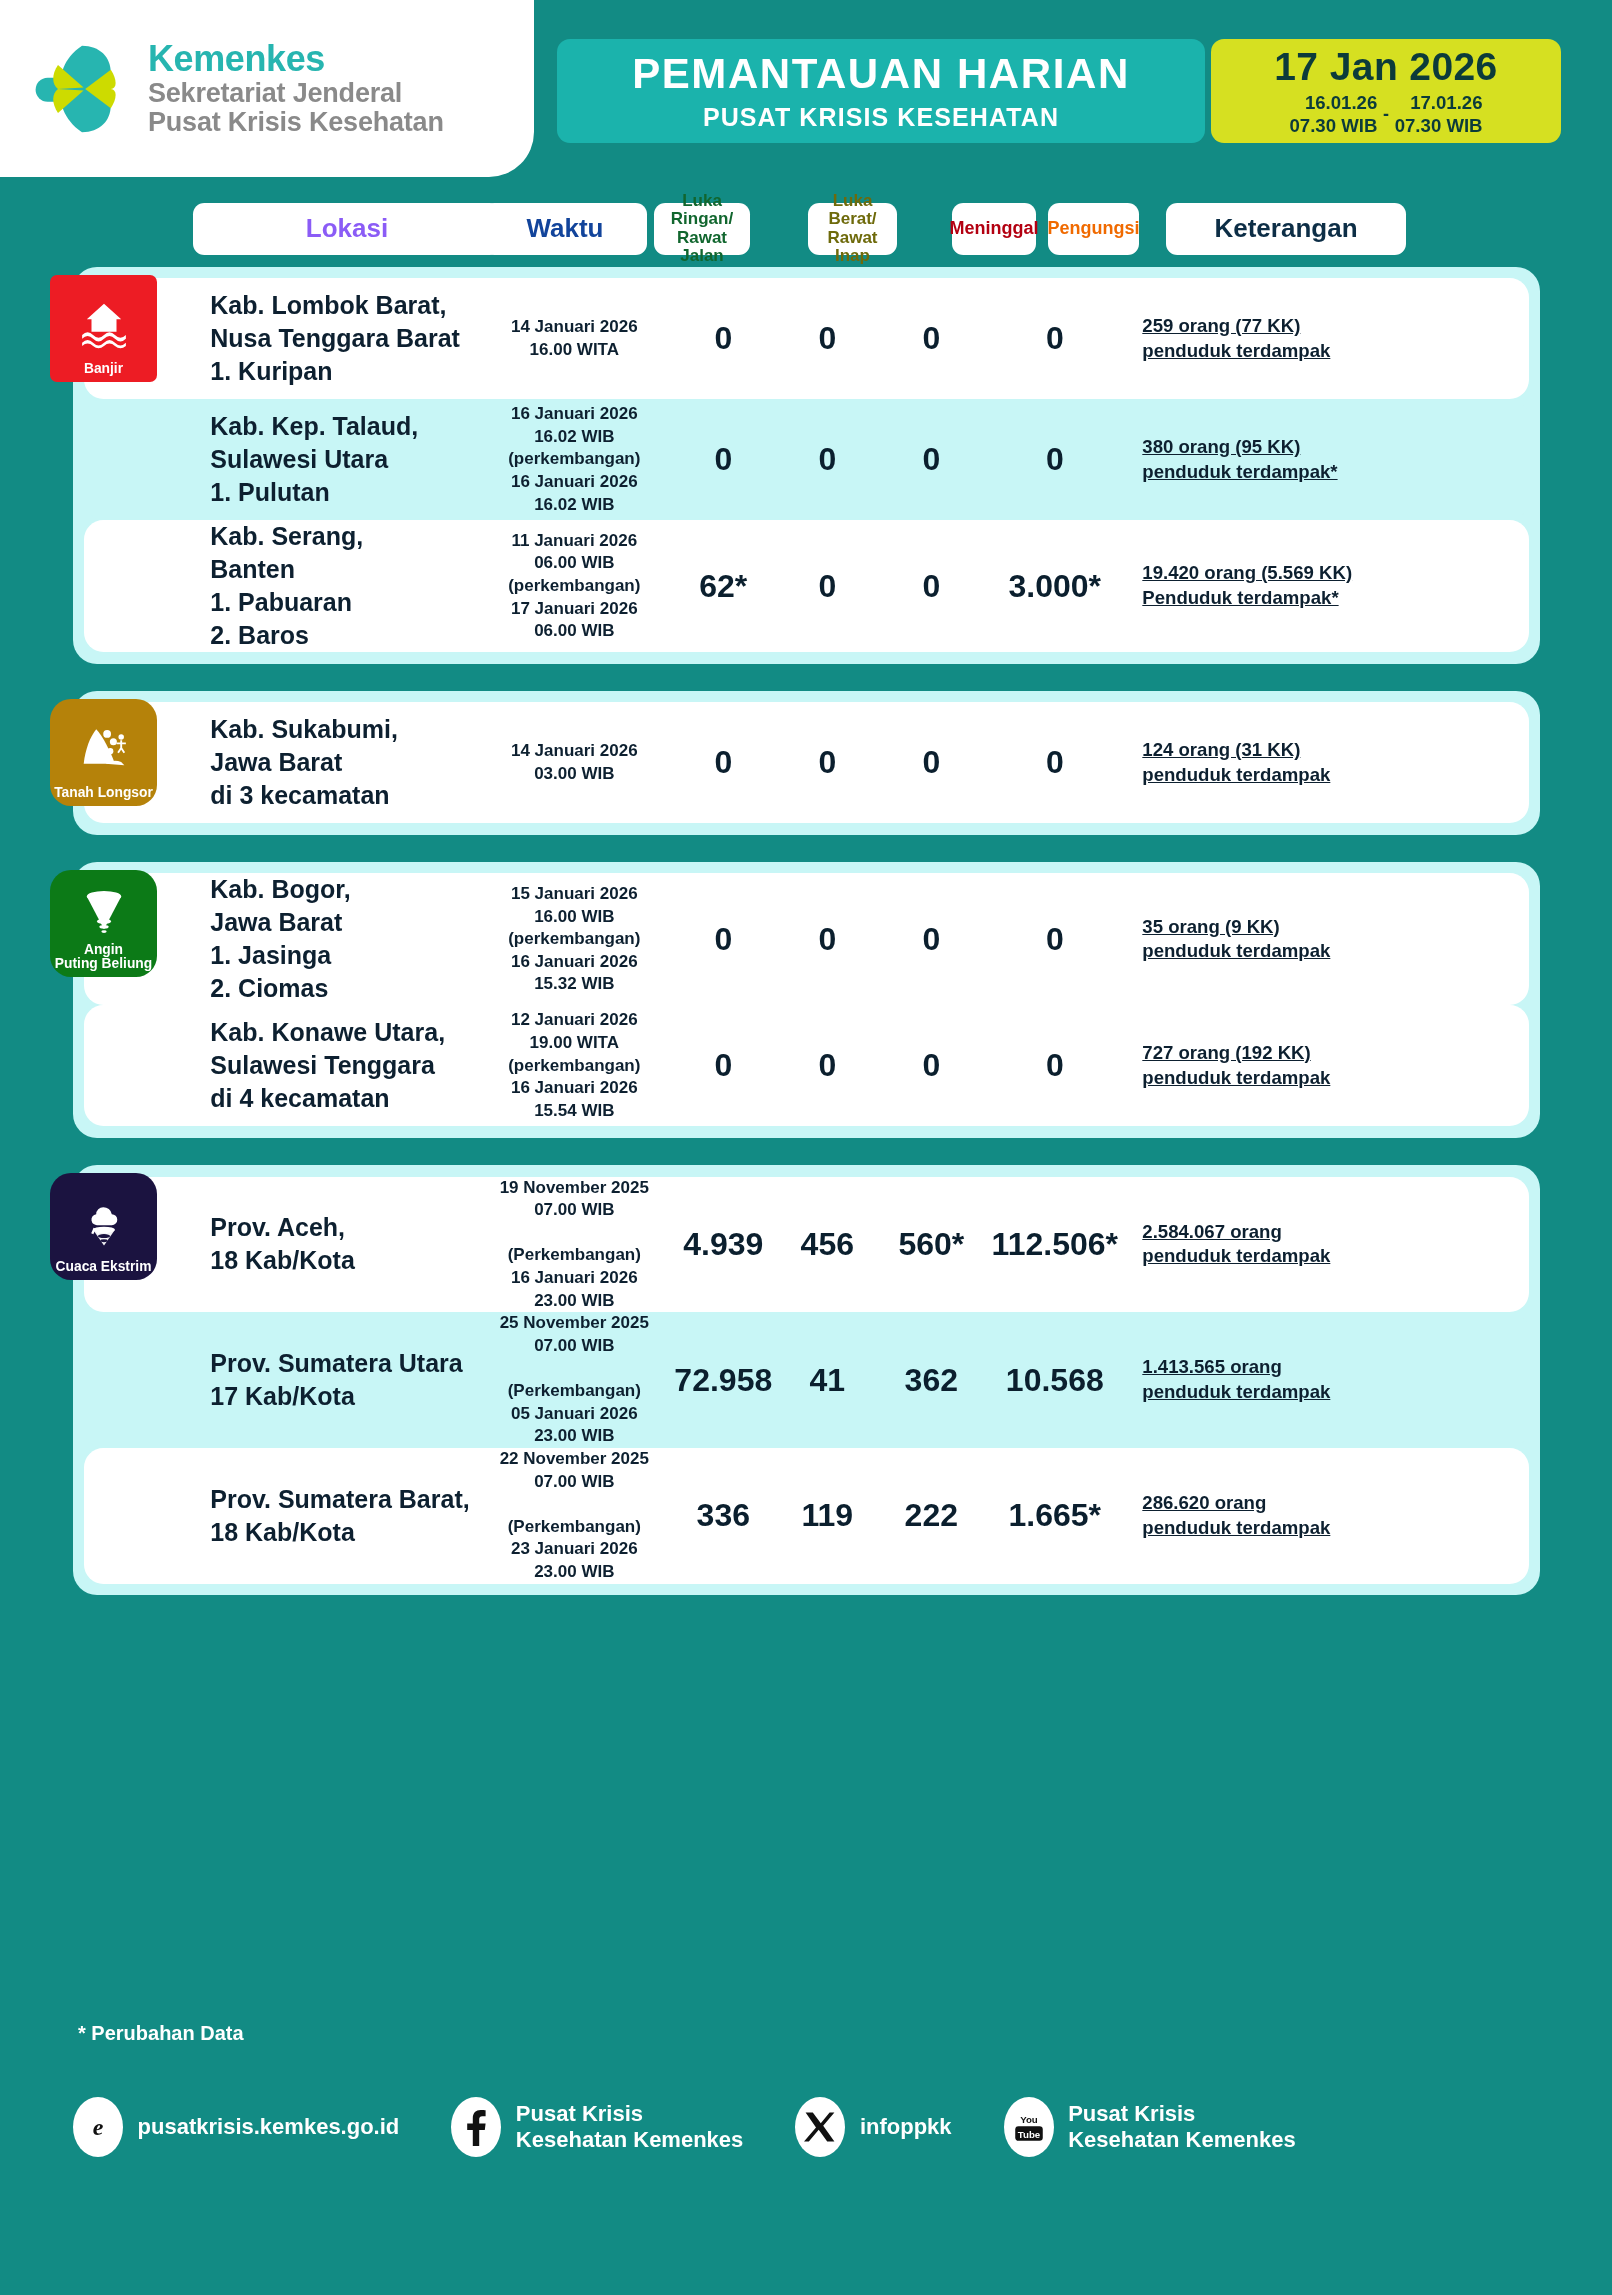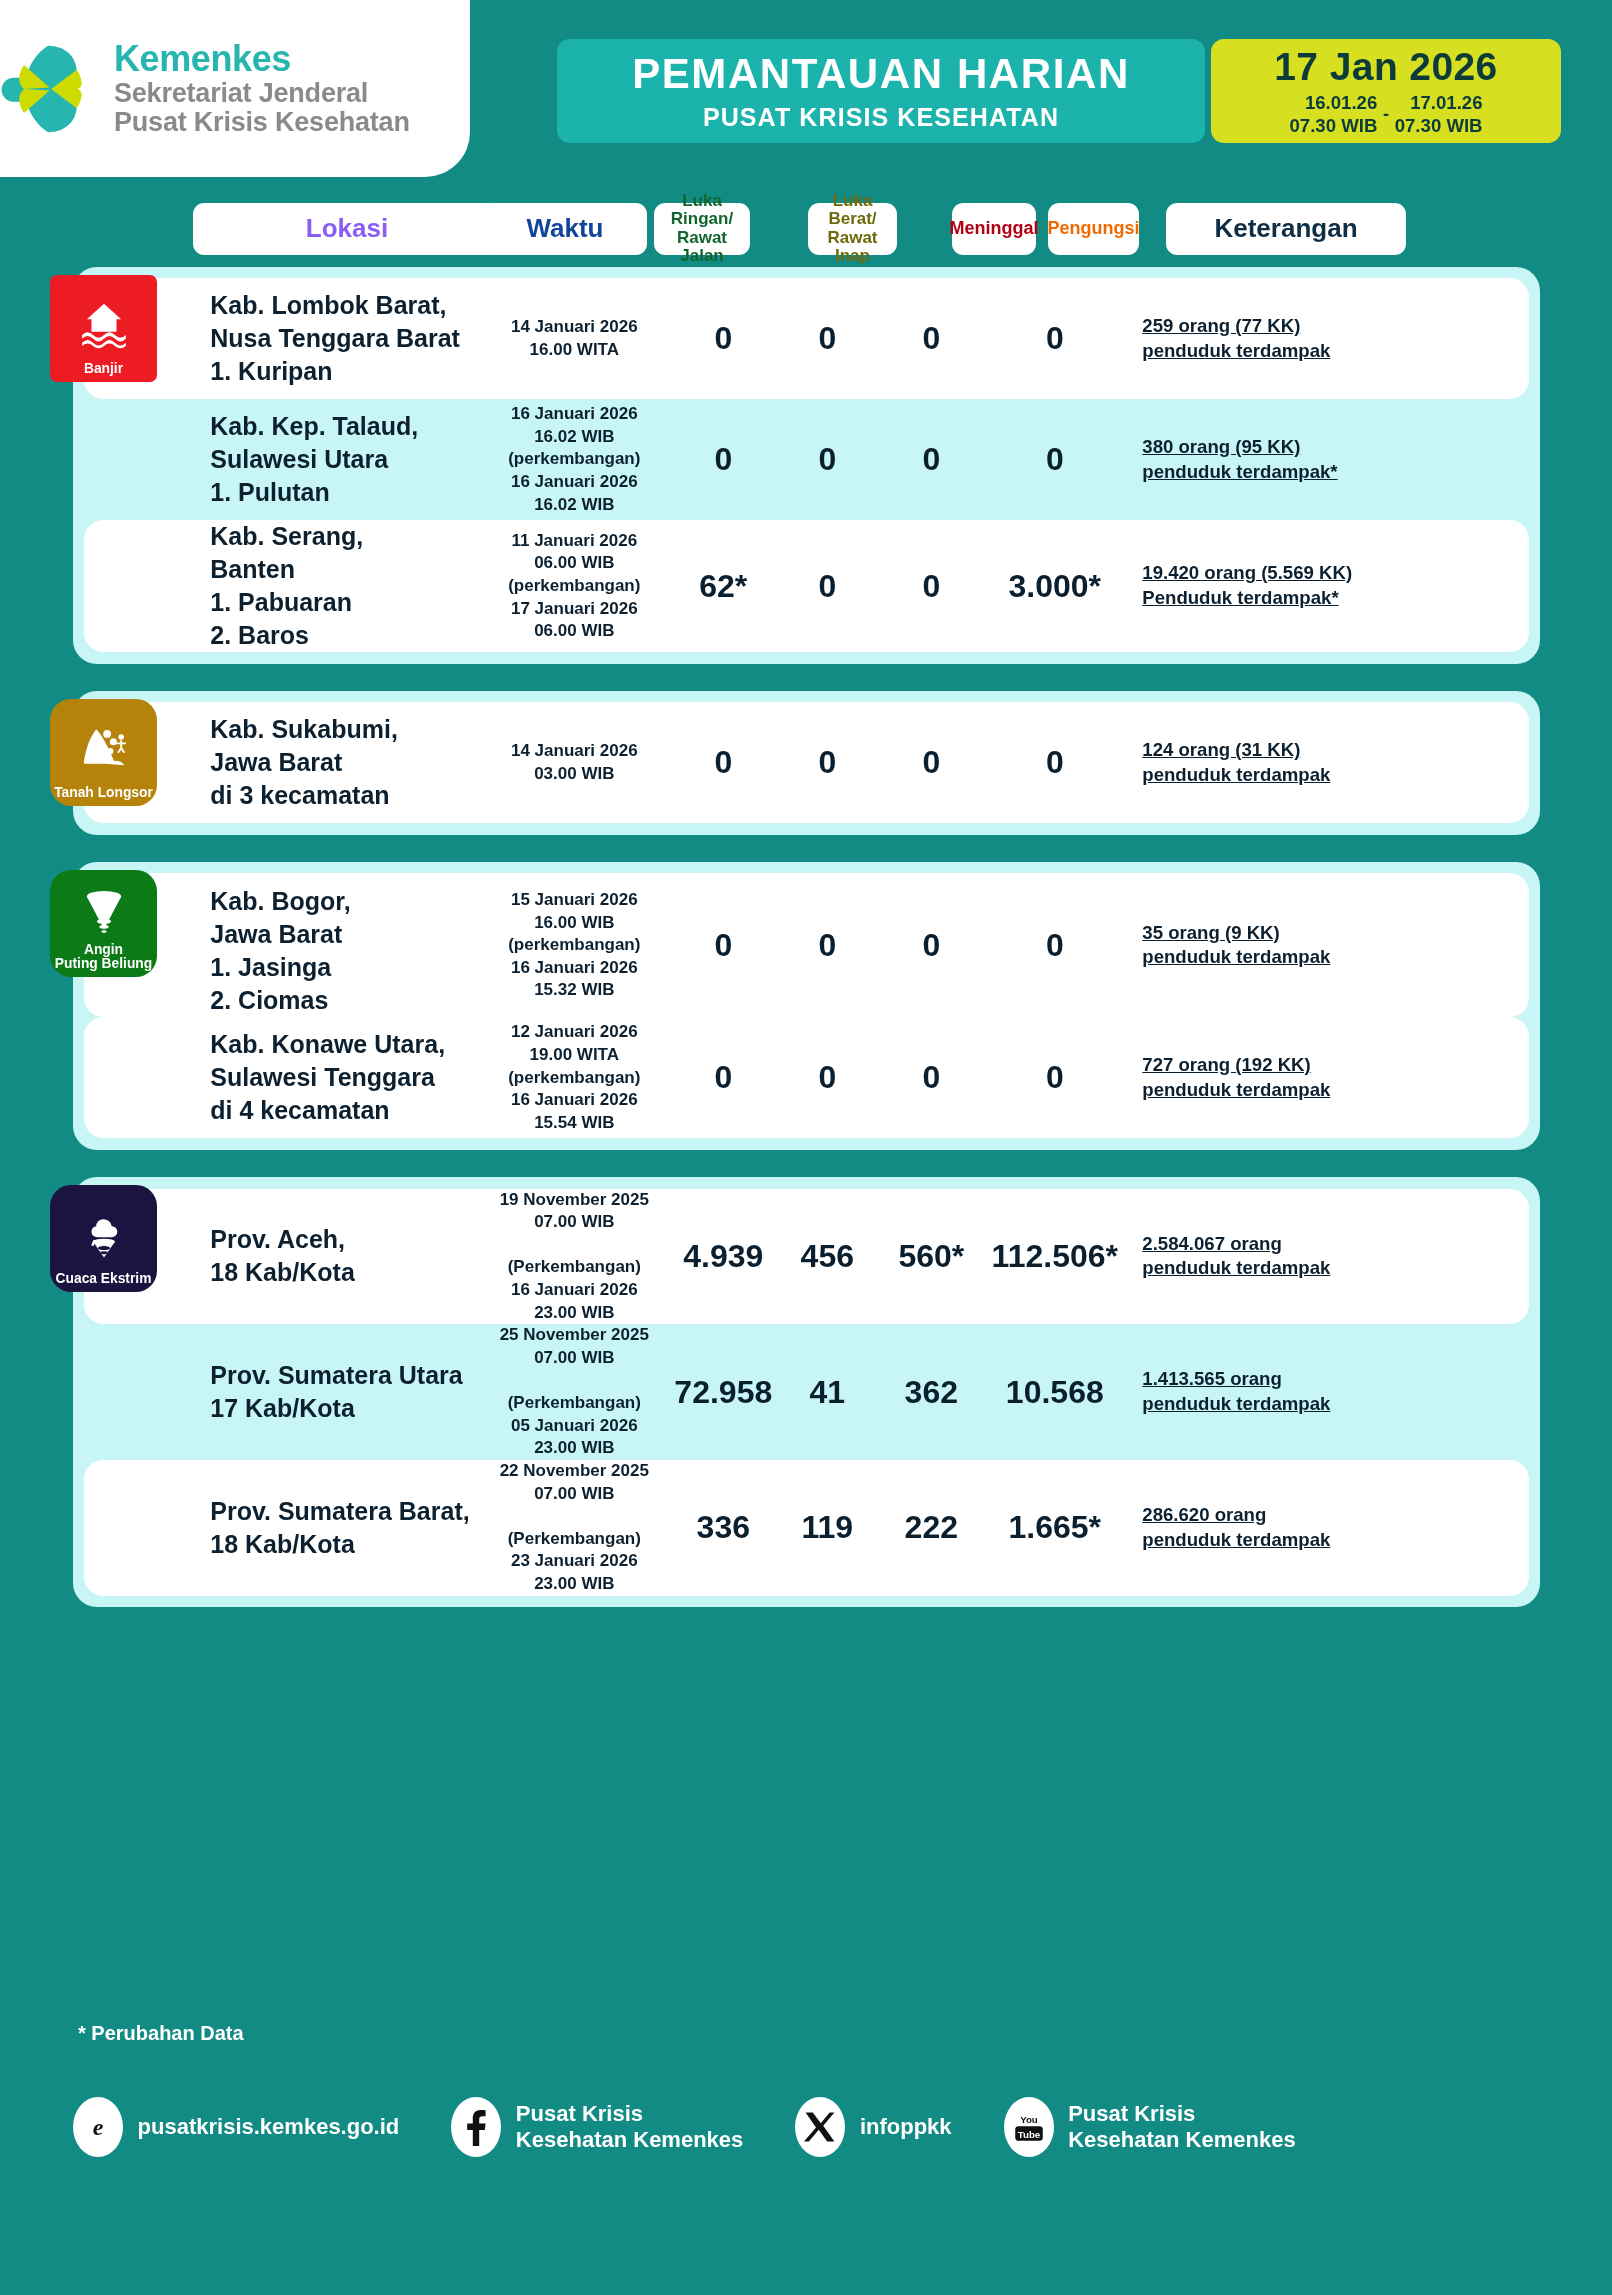--- a/index.html
+++ b/index.html
@@ -24,12 +24,13 @@
     position: absolute;
     left: 0;
     top: 0;
-    width: 470px;
+    width: 534px;
     height: 177px;
     background: #ffffff;
     border-bottom-right-radius: 45px;
     display: flex;
     align-items: center;
+    padding-left: 34px;
     box-sizing: border-box;
   }
   .logo-mark {

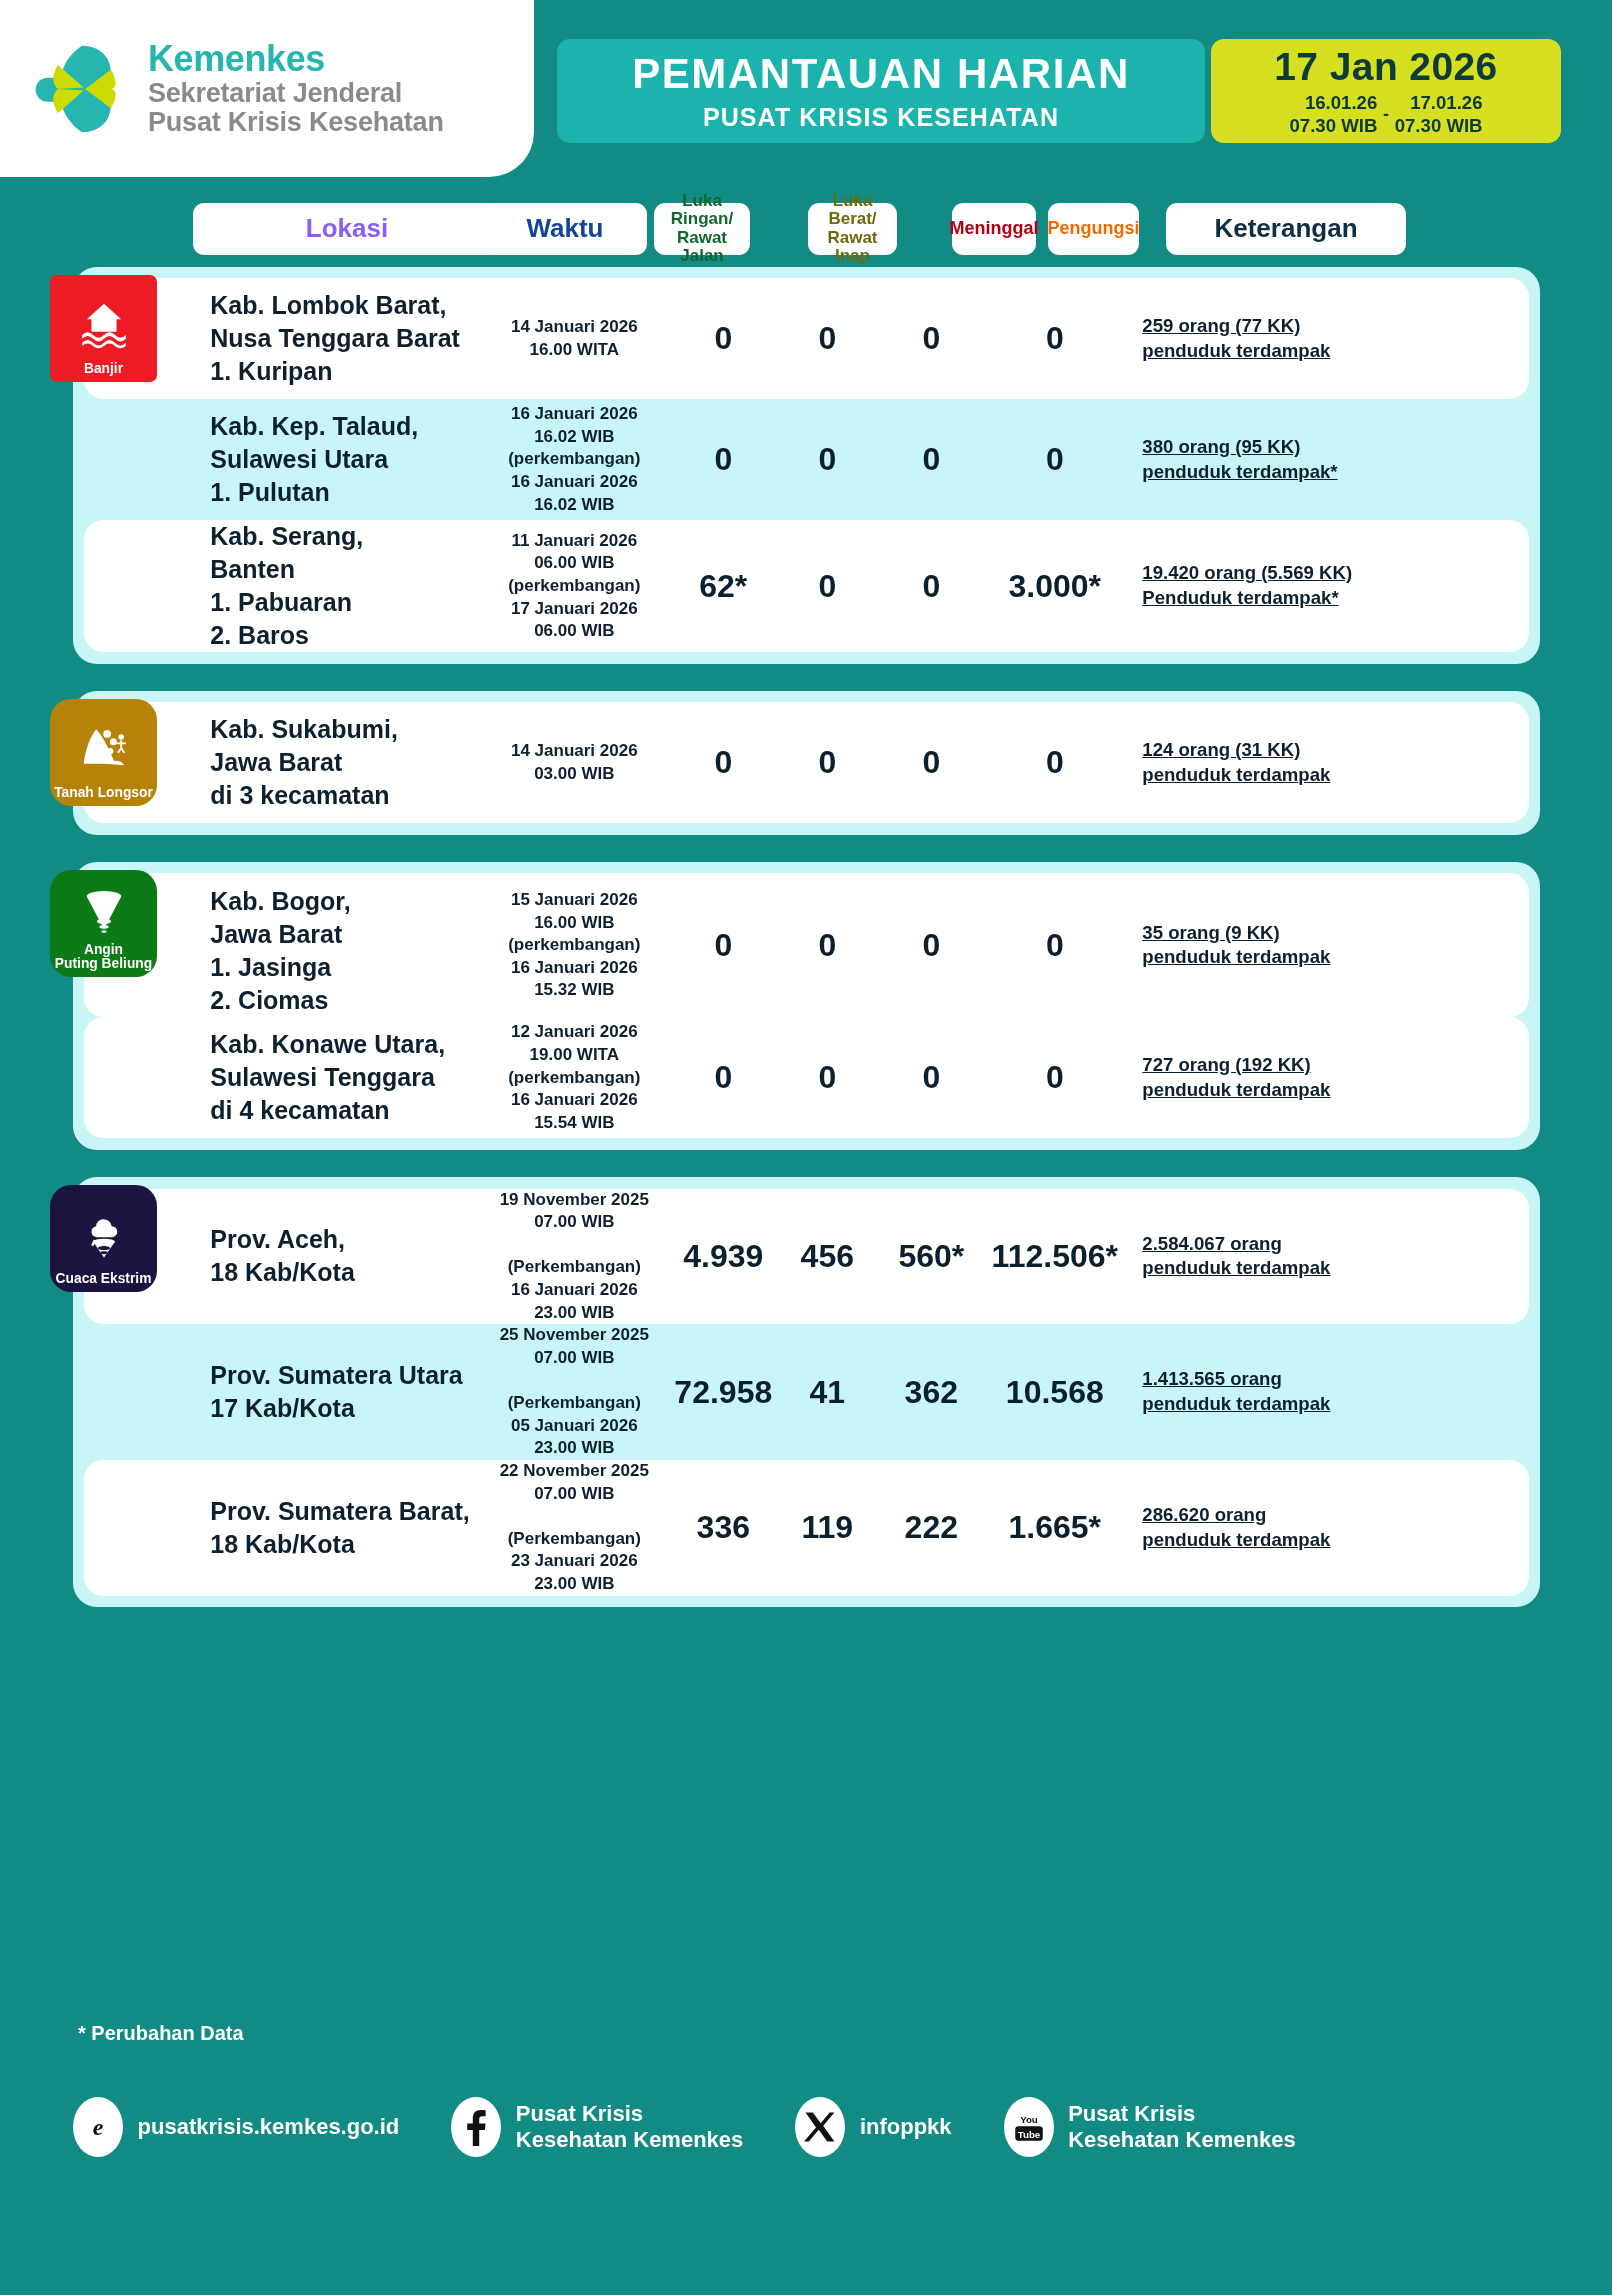--- a/index.html
+++ b/index.html
@@ -442,7 +442,7 @@
 Puting Beliung</div>
       </div>
       <div class="row white">
-        <div class="cell c-loc" style="white-space: pre-line; margin-top: 12px;">Kab. Bogor,
+        <div class="cell c-loc" style="white-space: pre-line;">Kab. Bogor,
 Jawa Barat
 1. Jasinga
 2. Ciomas</div>

